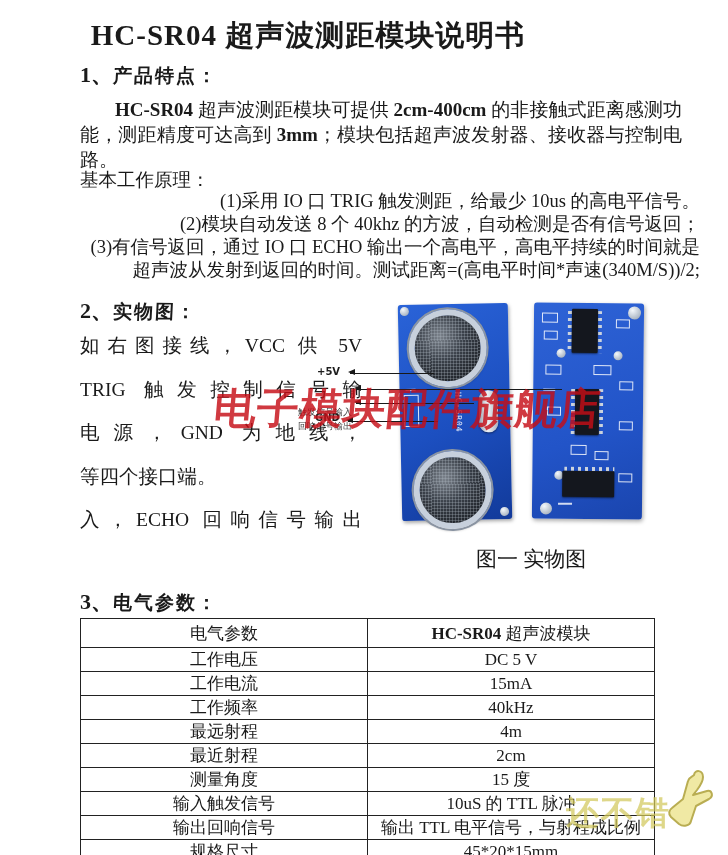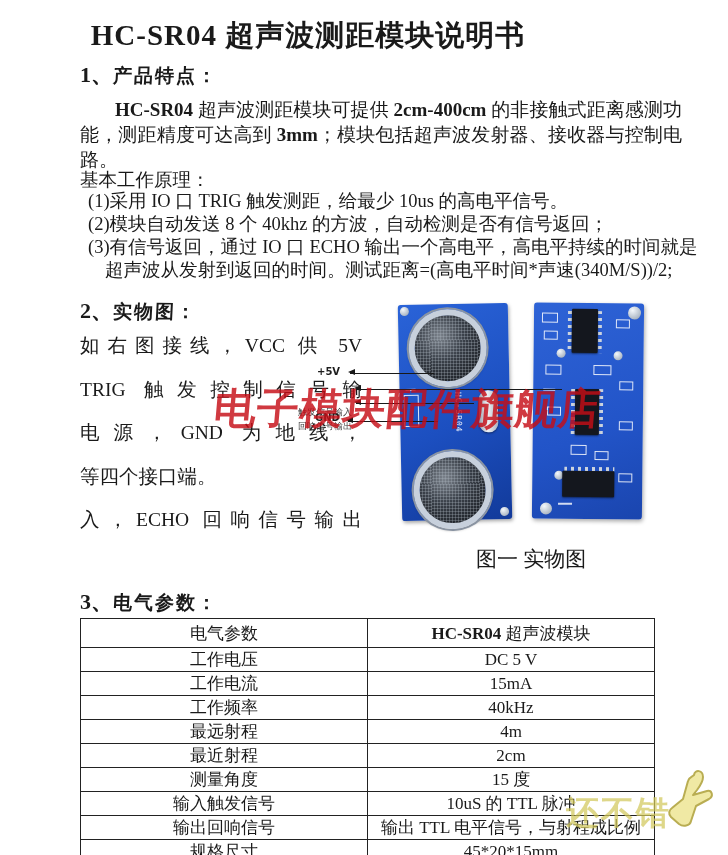--- a/index.html
+++ b/index.html
@@ -18,7 +18,7 @@
   .p1{position:absolute;top:97px;left:80px;width:602px;font-size:19px;line-height:25px;
       text-indent:35px;text-align:justify;}
   .principle-title{position:absolute;top:167px;left:80px;font-size:18.5px;}
-  .principle{position:absolute;top:190px;left:88px;width:612px;font-size:18.5px;line-height:23px;}
+  .principle{position:absolute;top:190px;left:88px;width:612px;font-size:18.5px;line-height:23px;text-align:right;}
   .pitem{padding-left:17px;text-indent:-17px;}
   
   .s2text{position:absolute;top:331px;left:80px;width:282px;font-size:19.5px;}

